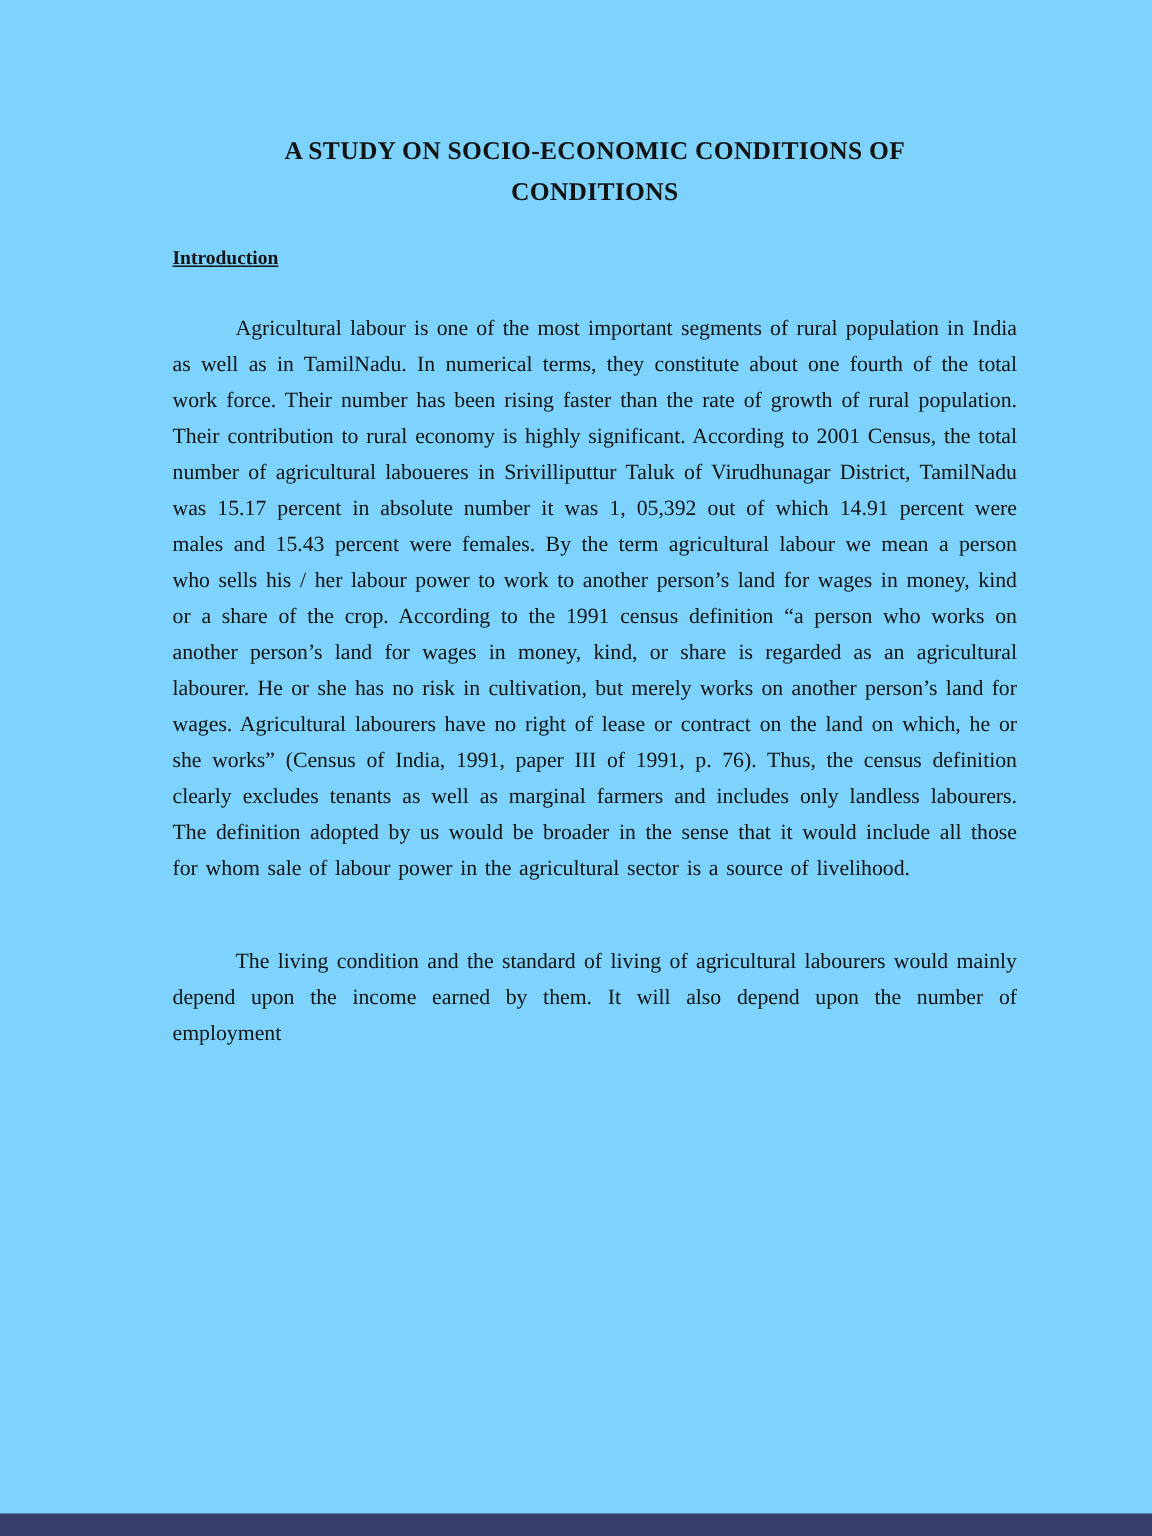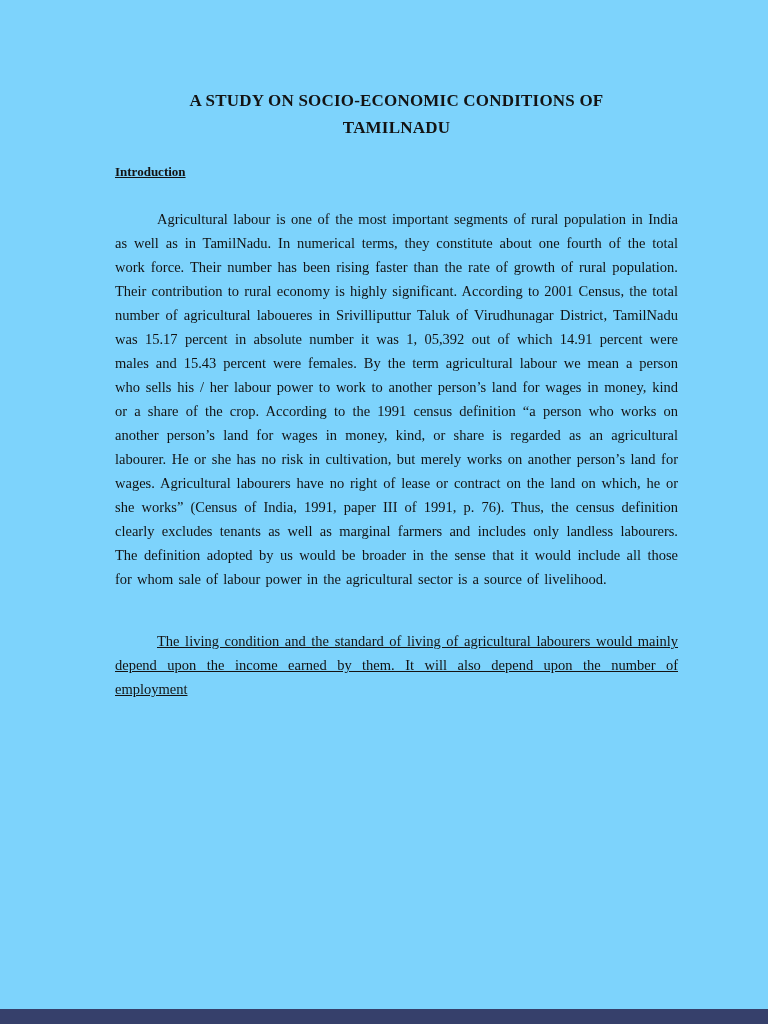--- a/index.html
+++ b/index.html
@@ -73,7 +73,7 @@
 
     <h1 class="doc-title">
       <span class="title-line">A STUDY ON SOCIO-ECONOMIC CONDITIONS OF</span>
-      <span class="title-line">TAMILNADU</span>
+      <span class="title-line">CONDITIONS</span>
     </h1>
 
     <div class="section-heading">Introduction</div>

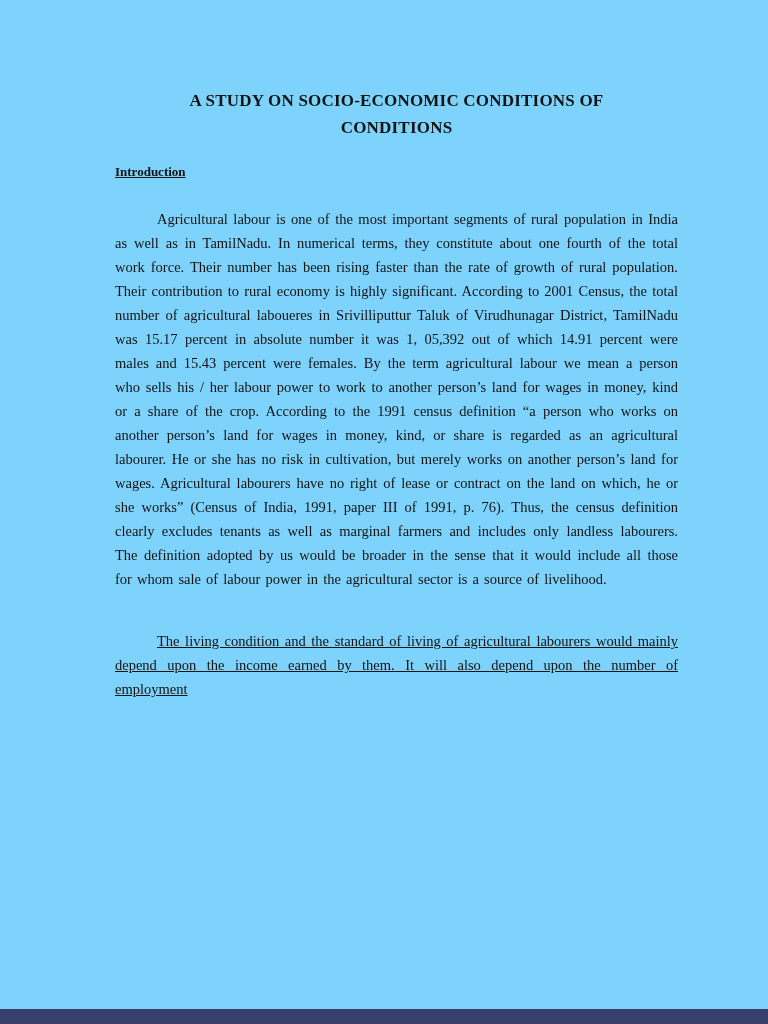--- a/index.html
+++ b/index.html
@@ -55,7 +55,6 @@
   }
   .para-2 {
     margin-top: 38px;
-    text-decoration: underline;
   }
   .viewer-footer-bar {
     position: absolute;

